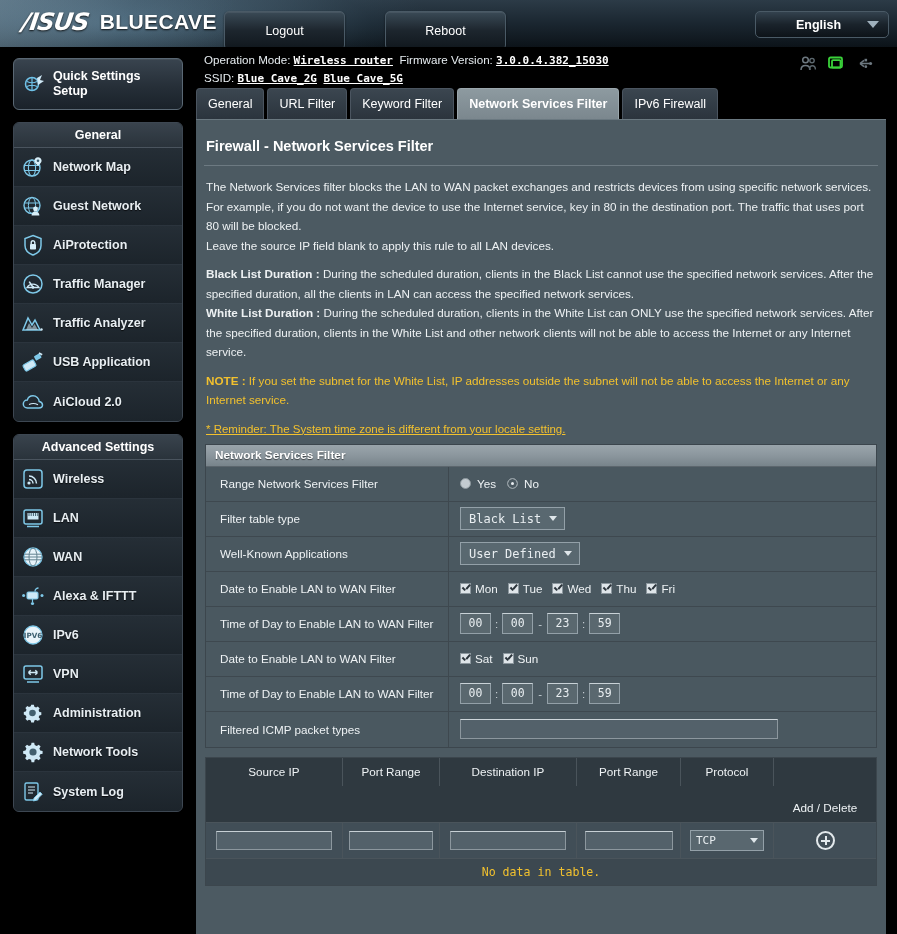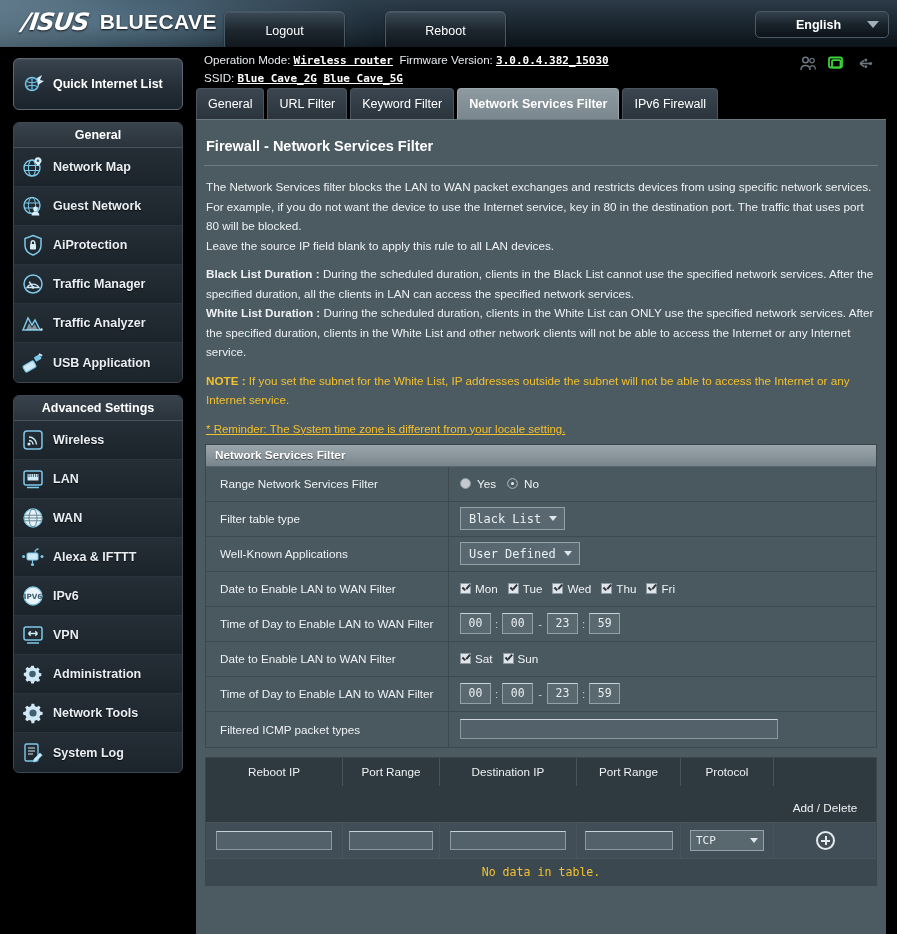--- a/index.html
+++ b/index.html
@@ -413,7 +413,7 @@
           <path d="M15 6l5-3-2 5 4 1-6 4" fill="#cfe9f6"></path>
         </svg>
       </span>
-      <span class="txt">Quick Internet List</span>
+      <span class="txt">Quick Settings Setup</span>
     </div>
 
     <div class="nav-group">

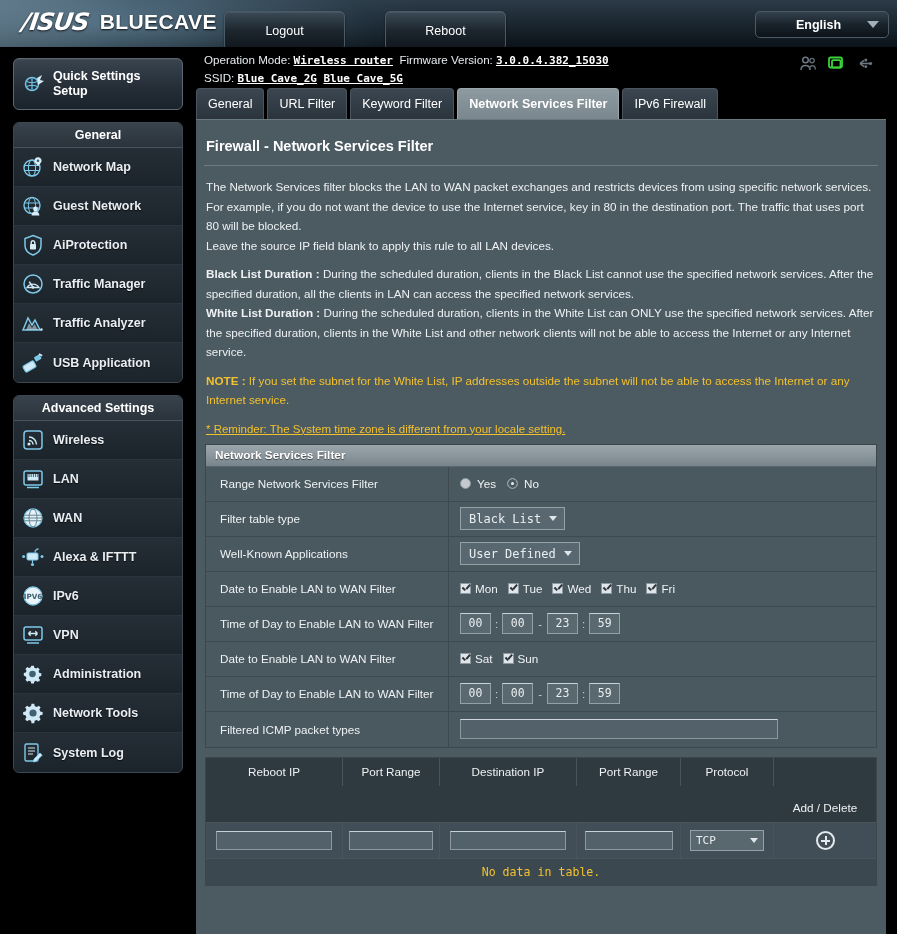--- a/index.html
+++ b/index.html
@@ -490,6 +490,15 @@
         <span class="label">USB Application</span>
       </div>
 
+      <div class="nav-item">
+        <span class="nav-icon">
+          <svg width="24" height="24" viewBox="0 0 24 24">
+            <path d="M6.5 18c-2.5 0-4.2-1.8-4.2-4s1.8-3.9 4-3.9C7 7.5 9.3 5.8 12 5.8c3.3 0 6 2.5 6.2 5.7 1.9.3 3.3 1.8 3.3 3.6 0 2-1.7 2.9-3.6 2.9z" fill="none" stroke="#7ec8e8" stroke-width="1.5"></path>
+            <path d="M8 14.5c2.5-1.2 6-1.3 9 .2" stroke="#cfe9f6" stroke-width="1.2" fill="none"></path>
+          </svg>
+        </span>
+        <span class="label">AiCloud 2.0</span>
+      </div>
     </div>
 
     <div class="nav-group">

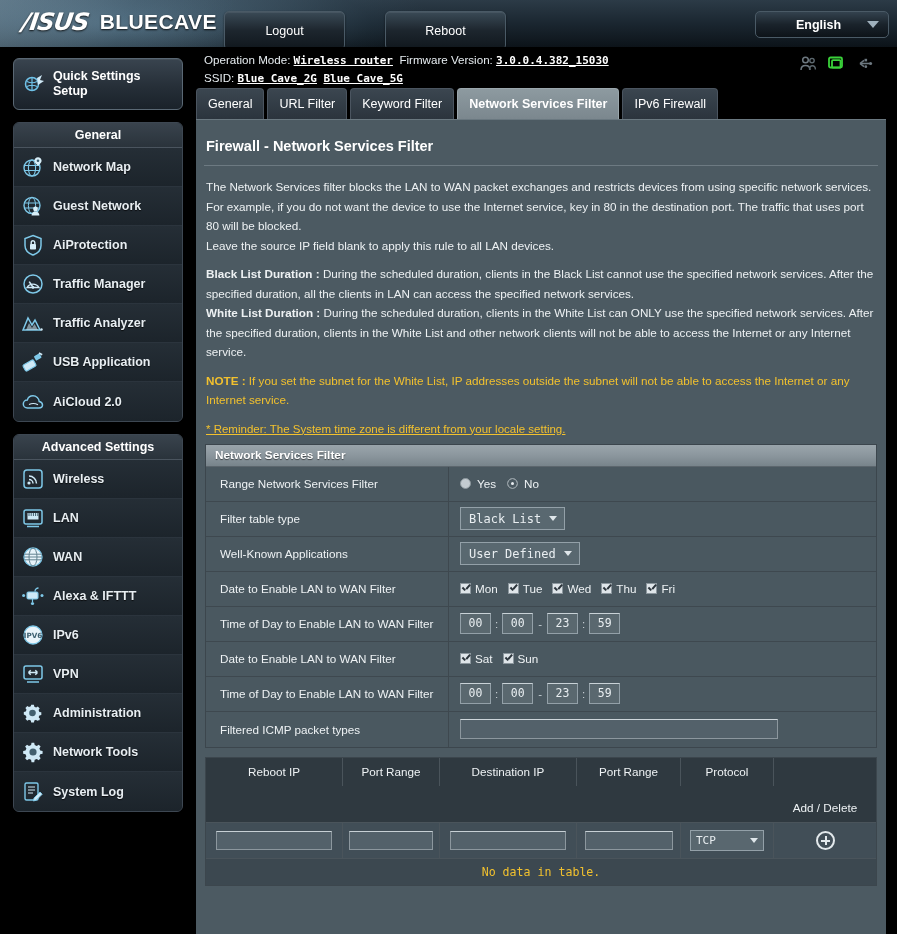--- a/index.html
+++ b/index.html
@@ -738,7 +738,7 @@
     <div class="table-block">
 
       <div class="thead">
-        <div class="th c1">Reboot IP</div>
+        <div class="th c1">Source IP</div>
         <div class="th c2">Port Range</div>
         <div class="th c3">Destination IP</div>
         <div class="th c4">Port Range</div>

